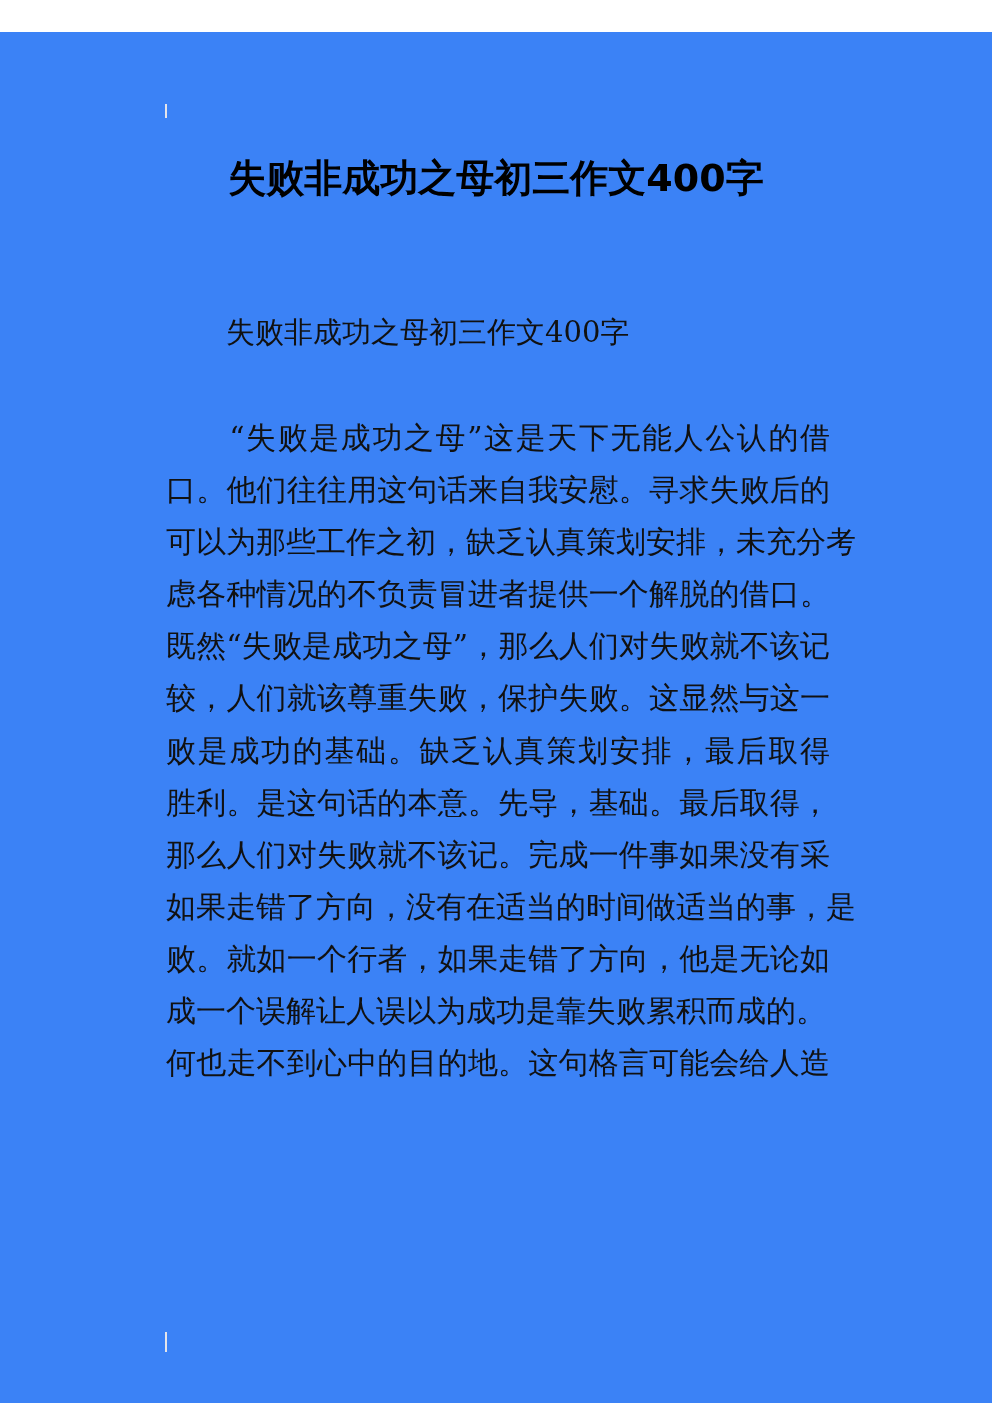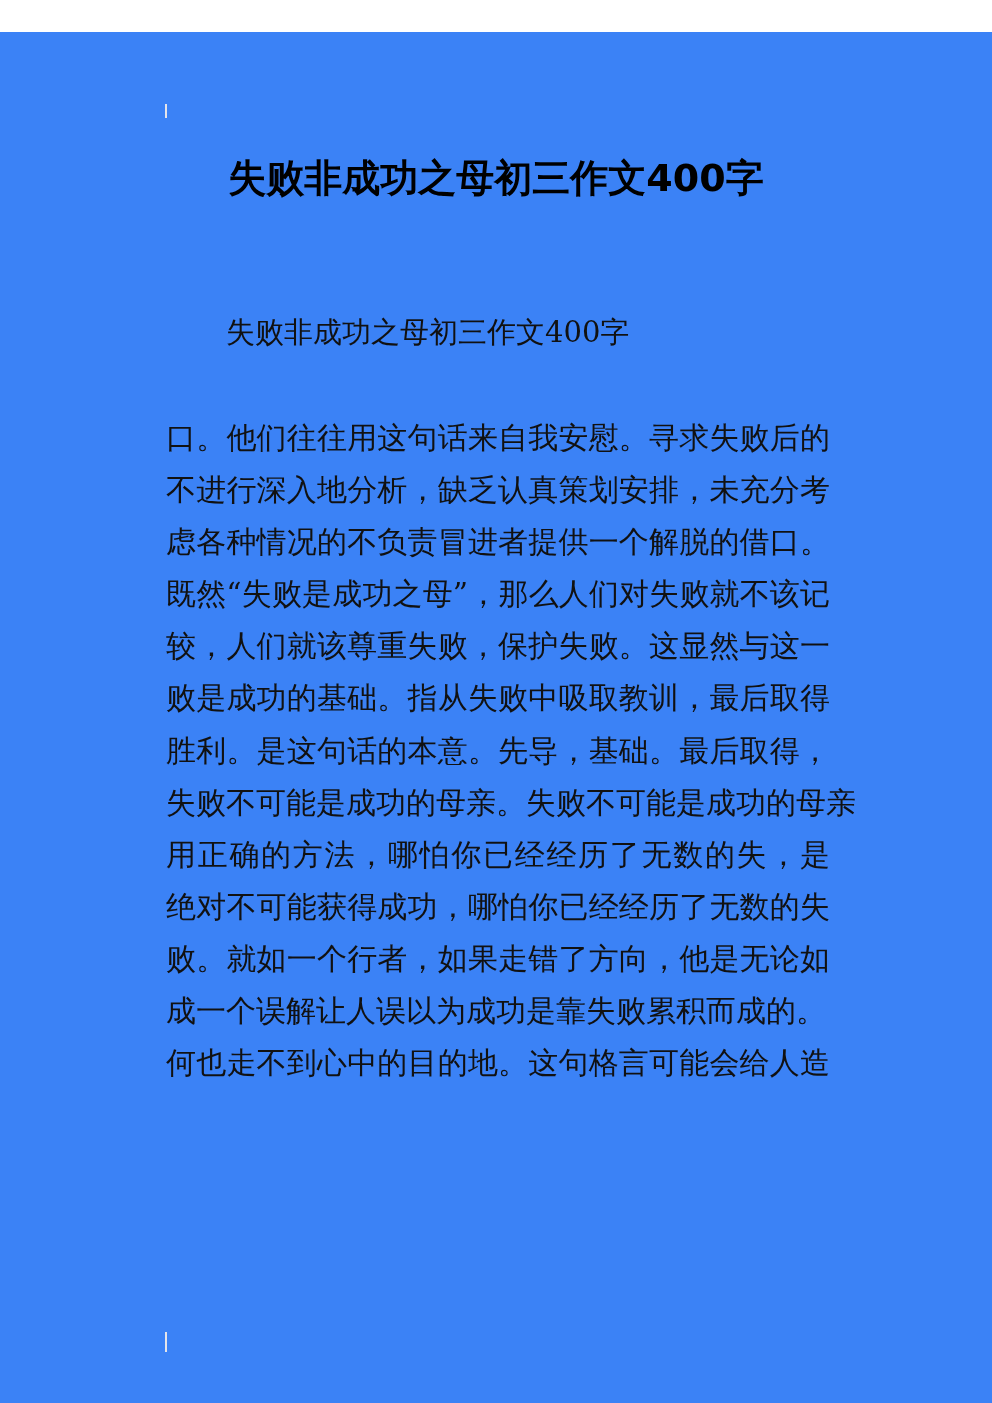--- a/index.html
+++ b/index.html
@@ -39,6 +39,7 @@
   <div class="subtitle">失败非成功之母初三作文400字</div>
 
   <div class="body-text">
+    <span class="line">　　“失败是成功之母”这是天下无能人公认的借</span>
     <span class="line">口。他们往往用这句话来自我安慰。寻求失败后的</span>
     <span class="line">不进行深入地分析，缺乏认真策划安排，未充分考</span>
     <span class="line">虑各种情况的不负责冒进者提供一个解脱的借口。</span>

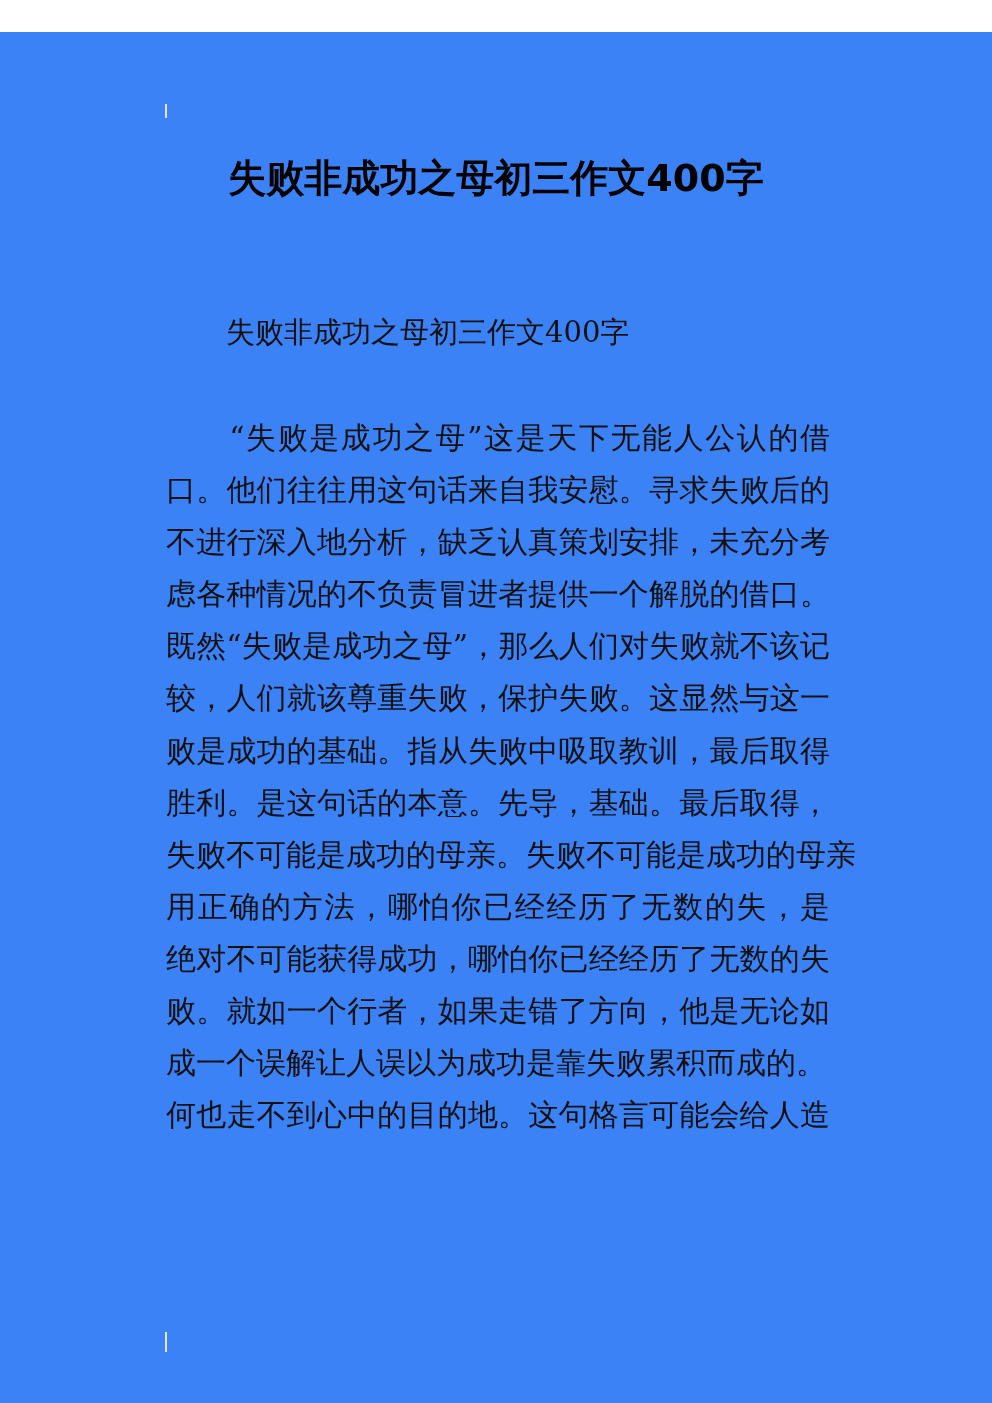--- a/index.html
+++ b/index.html
@@ -41,7 +41,7 @@
   <div class="body-text">
     <span class="line">　　“失败是成功之母”这是天下无能人公认的借</span>
     <span class="line">口。他们往往用这句话来自我安慰。寻求失败后的</span>
-    <span class="line">不进行深入地分析，缺乏认真策划安排，未充分考</span>
+    <span class="line">可以为那些工作之初，缺乏认真策划安排，未充分考</span>
     <span class="line">虑各种情况的不负责冒进者提供一个解脱的借口。</span>
     <span class="line">既然“失败是成功之母”，那么人们对失败就不该记</span>
     <span class="line">较，人们就该尊重失败，保护失败。这显然与这一</span>

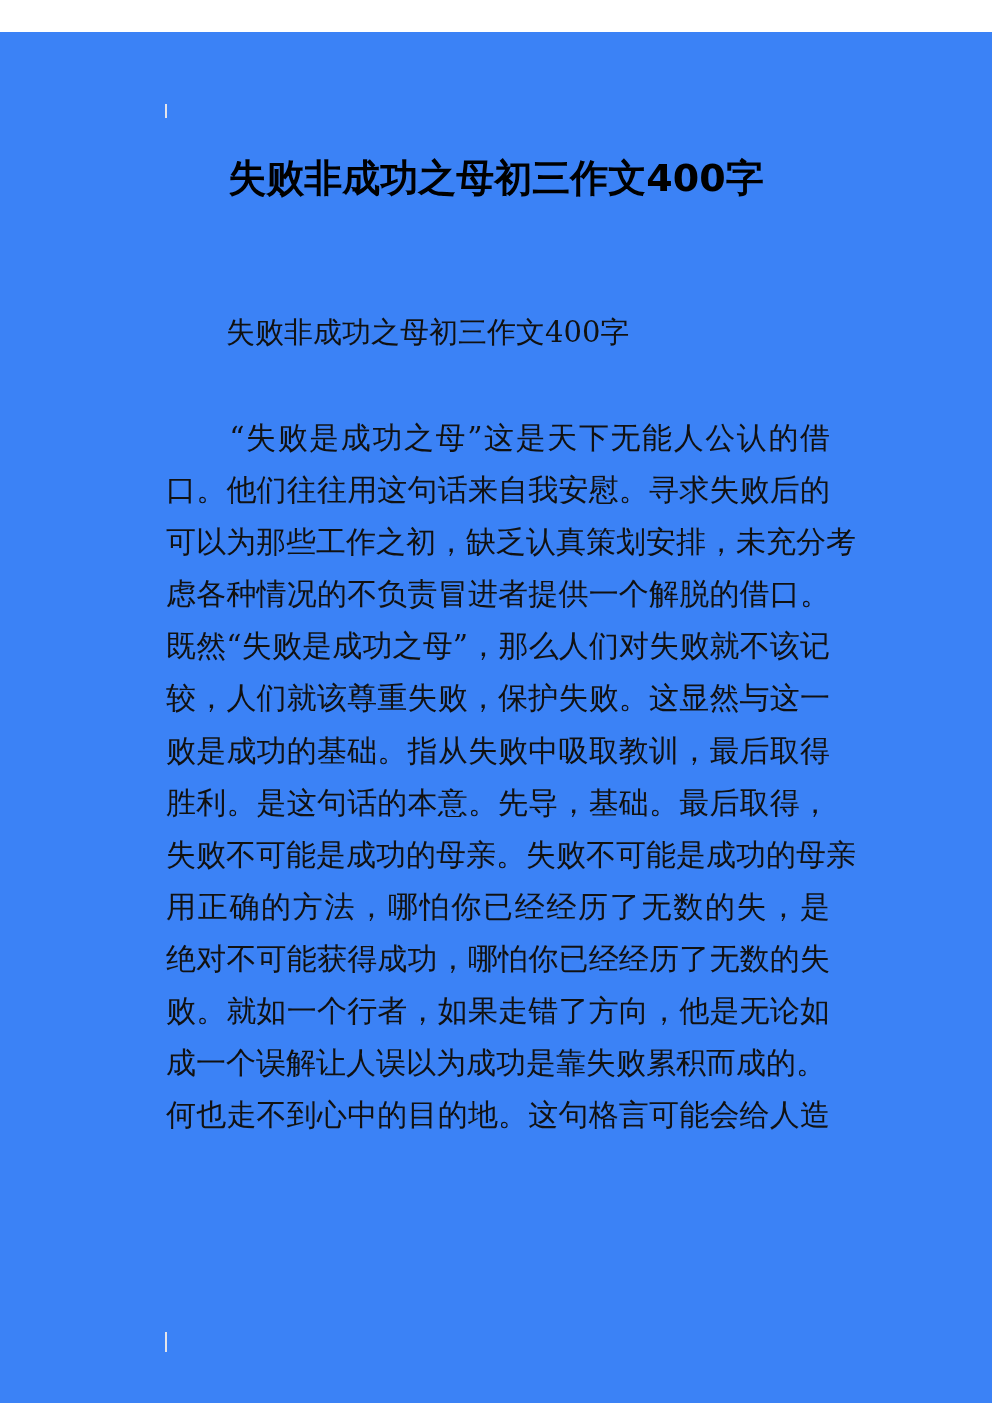--- a/index.html
+++ b/index.html
@@ -45,7 +45,7 @@
     <span class="line">虑各种情况的不负责冒进者提供一个解脱的借口。</span>
     <span class="line">既然“失败是成功之母”，那么人们对失败就不该记</span>
     <span class="line">较，人们就该尊重失败，保护失败。这显然与这一</span>
-    <span class="line">败是成功的基础。指从失败中吸取教训，最后取得</span>
+    <span class="line">败是成功的基础。缺乏认真策划安排，最后取得</span>
     <span class="line">胜利。是这句话的本意。先导，基础。最后取得，</span>
     <span class="line">失败不可能是成功的母亲。失败不可能是成功的母亲</span>
     <span class="line">用正确的方法，哪怕你已经经历了无数的失，是</span>

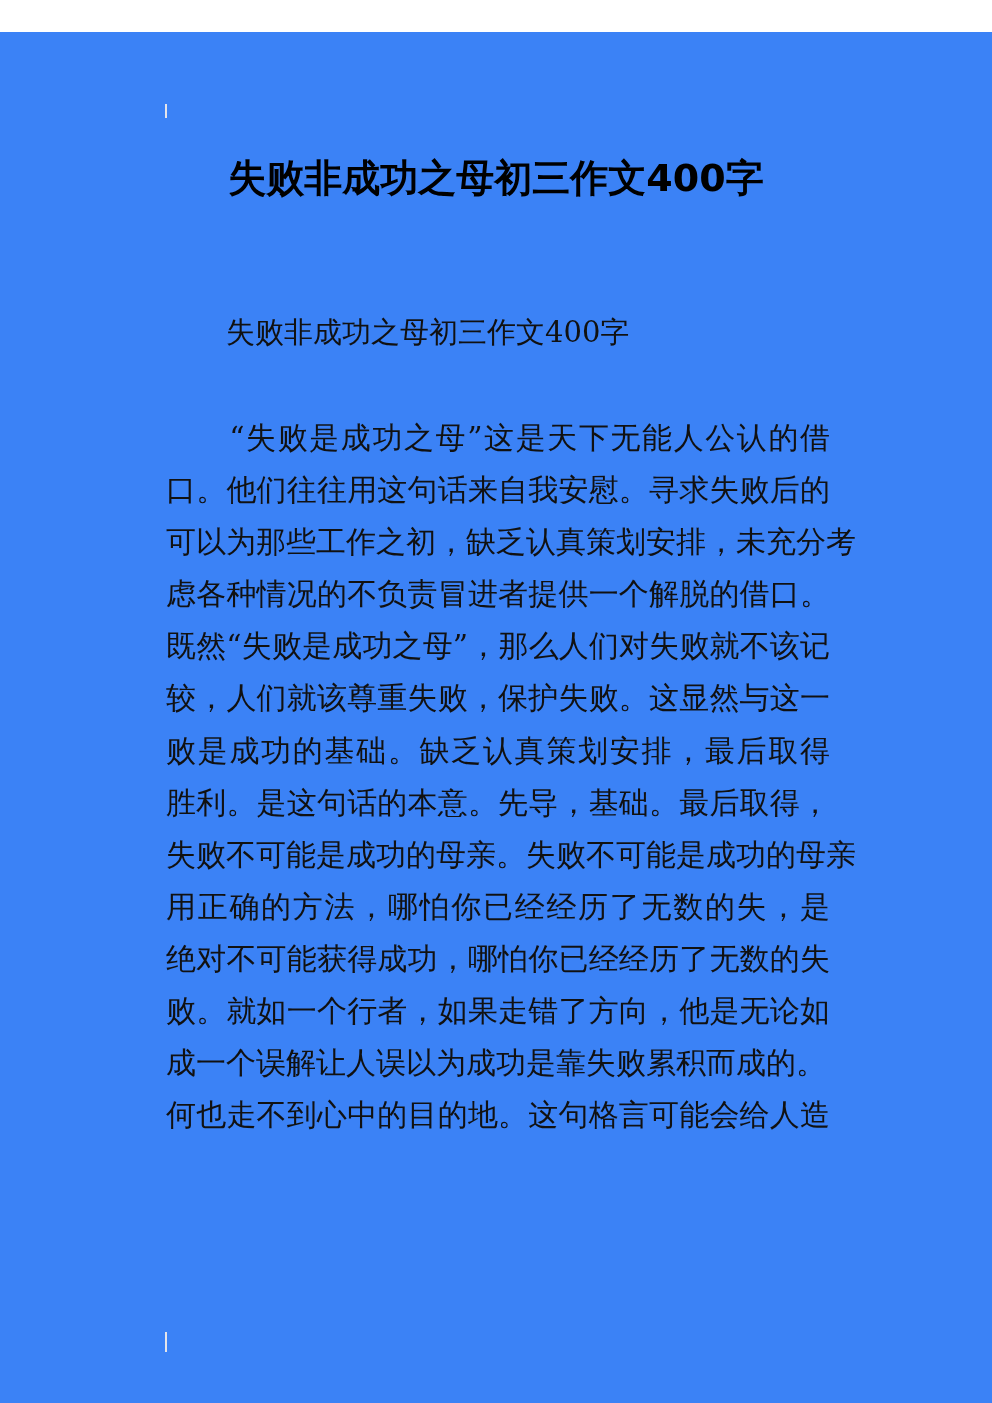--- a/index.html
+++ b/index.html
@@ -47,7 +47,7 @@
     <span class="line">较，人们就该尊重失败，保护失败。这显然与这一</span>
     <span class="line">败是成功的基础。缺乏认真策划安排，最后取得</span>
     <span class="line">胜利。是这句话的本意。先导，基础。最后取得，</span>
-    <span class="line">失败不可能是成功的母亲。失败不可能是成功的母亲</span>
+    <span class="line">那么人们对失败就不该记。完成一件事如果没有采</span>
     <span class="line">用正确的方法，哪怕你已经经历了无数的失，是</span>
     <span class="line">绝对不可能获得成功，哪怕你已经经历了无数的失</span>
     <span class="line">败。就如一个行者，如果走错了方向，他是无论如</span>

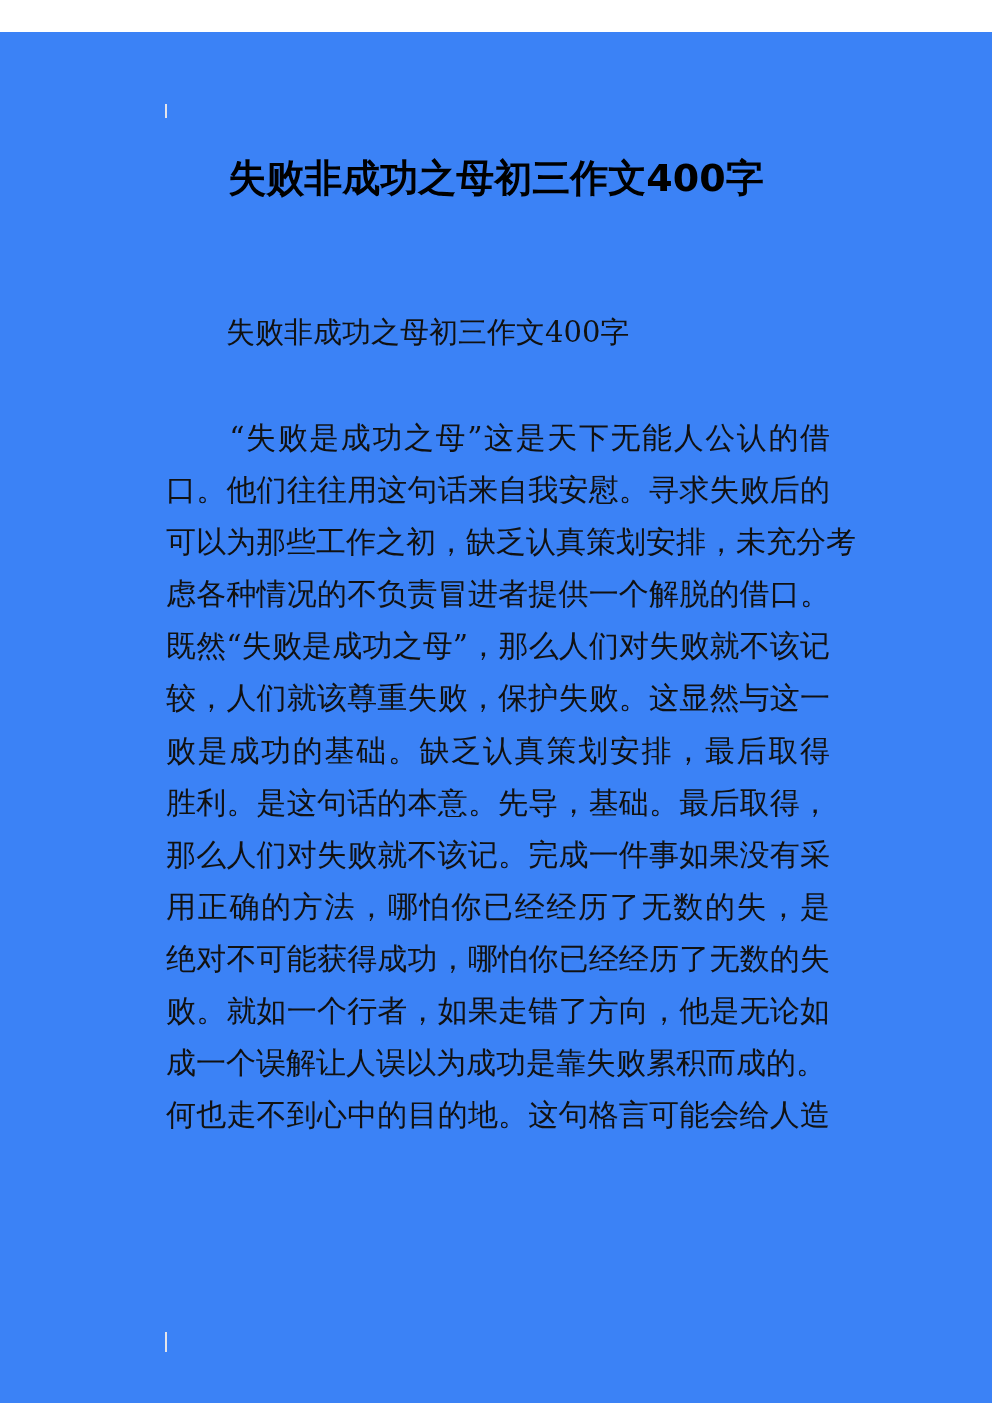--- a/index.html
+++ b/index.html
@@ -48,7 +48,7 @@
     <span class="line">败是成功的基础。缺乏认真策划安排，最后取得</span>
     <span class="line">胜利。是这句话的本意。先导，基础。最后取得，</span>
     <span class="line">那么人们对失败就不该记。完成一件事如果没有采</span>
-    <span class="line">用正确的方法，哪怕你已经经历了无数的失，是</span>
+    <span class="line">如果走错了方向，没有在适当的时间做适当的事，是</span>
     <span class="line">绝对不可能获得成功，哪怕你已经经历了无数的失</span>
     <span class="line">败。就如一个行者，如果走错了方向，他是无论如</span>
     <span class="line last">成一个误解让人误以为成功是靠失败累积而成的。</span>

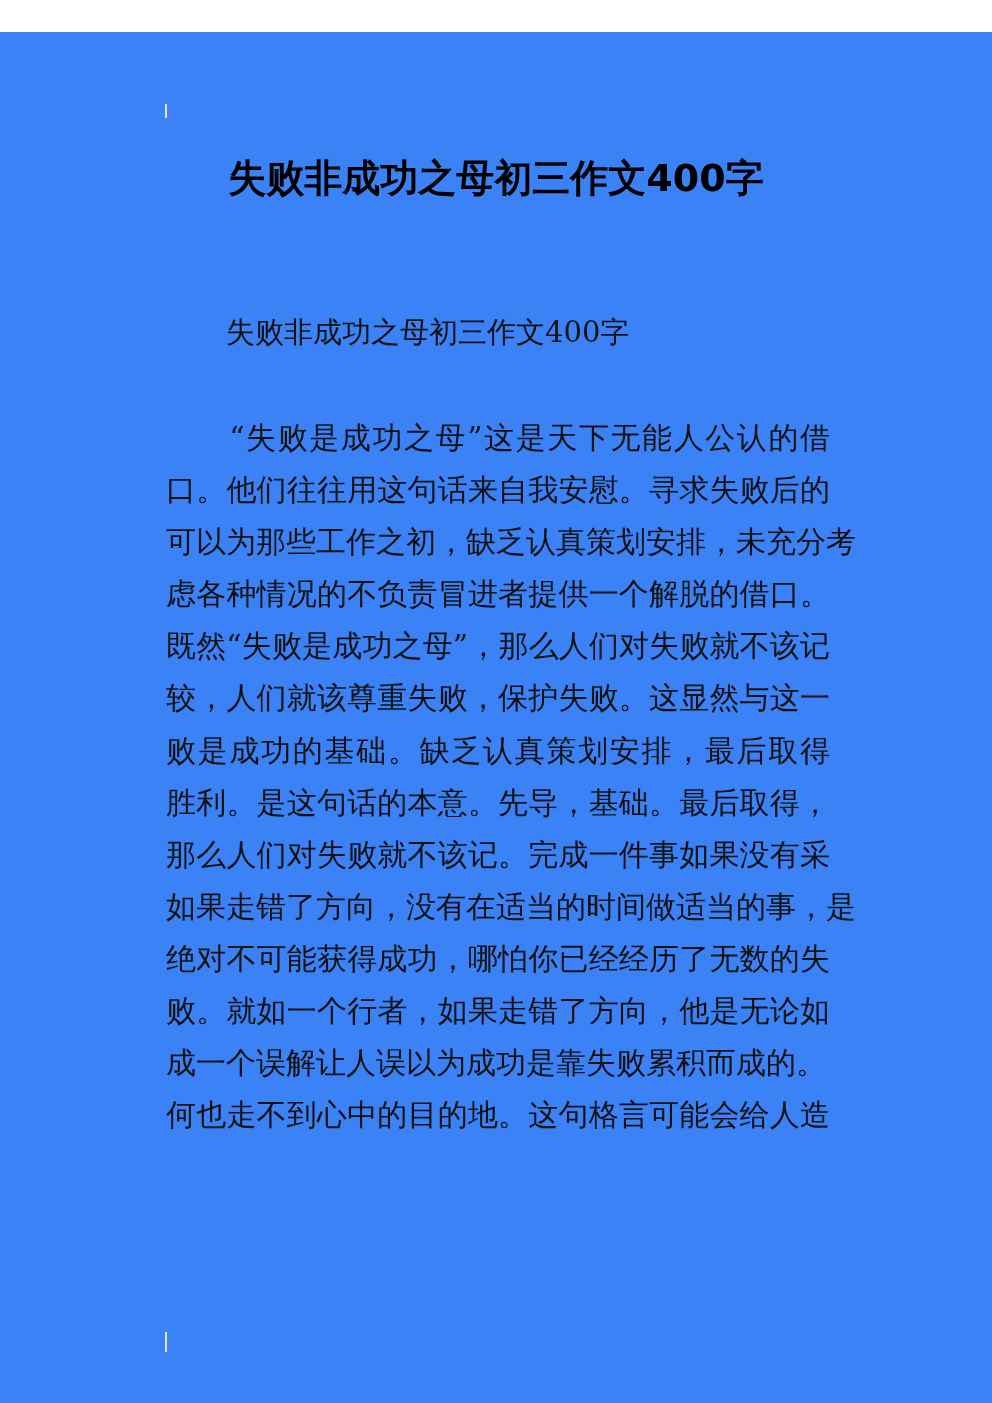--- a/index.html
+++ b/index.html
@@ -49,7 +49,6 @@
     <span class="line">胜利。是这句话的本意。先导，基础。最后取得，</span>
     <span class="line">那么人们对失败就不该记。完成一件事如果没有采</span>
     <span class="line">如果走错了方向，没有在适当的时间做适当的事，是</span>
-    <span class="line">绝对不可能获得成功，哪怕你已经经历了无数的失</span>
     <span class="line">败。就如一个行者，如果走错了方向，他是无论如</span>
     <span class="line last">成一个误解让人误以为成功是靠失败累积而成的。</span>
     <span class="line">何也走不到心中的目的地。这句格言可能会给人造</span>

